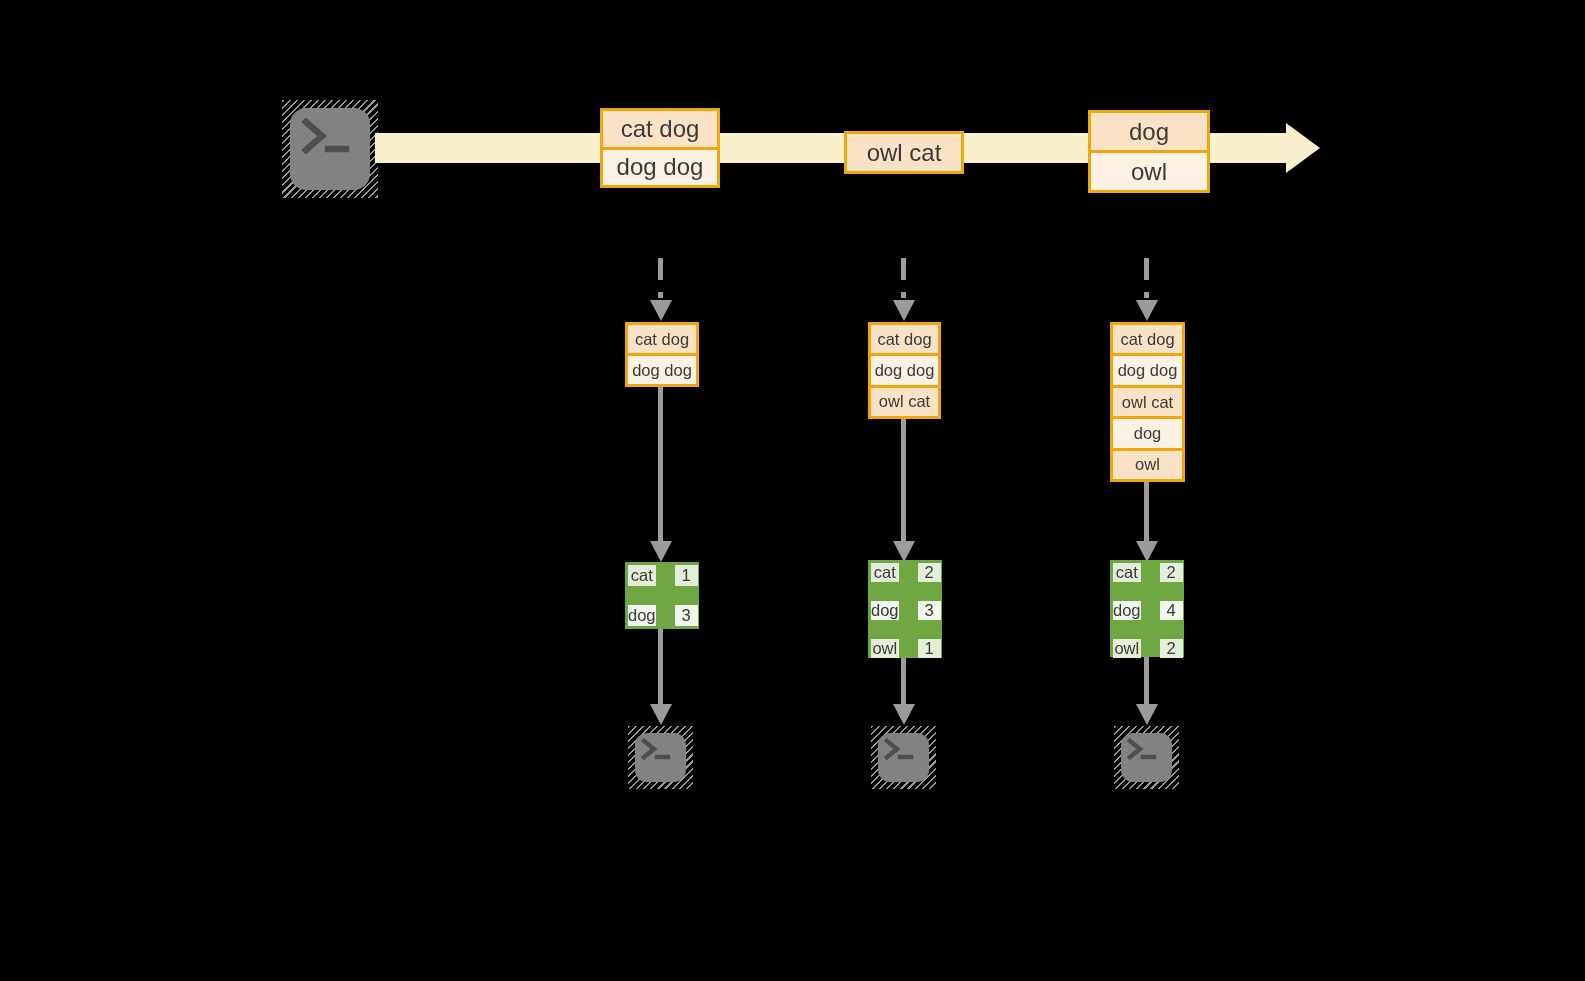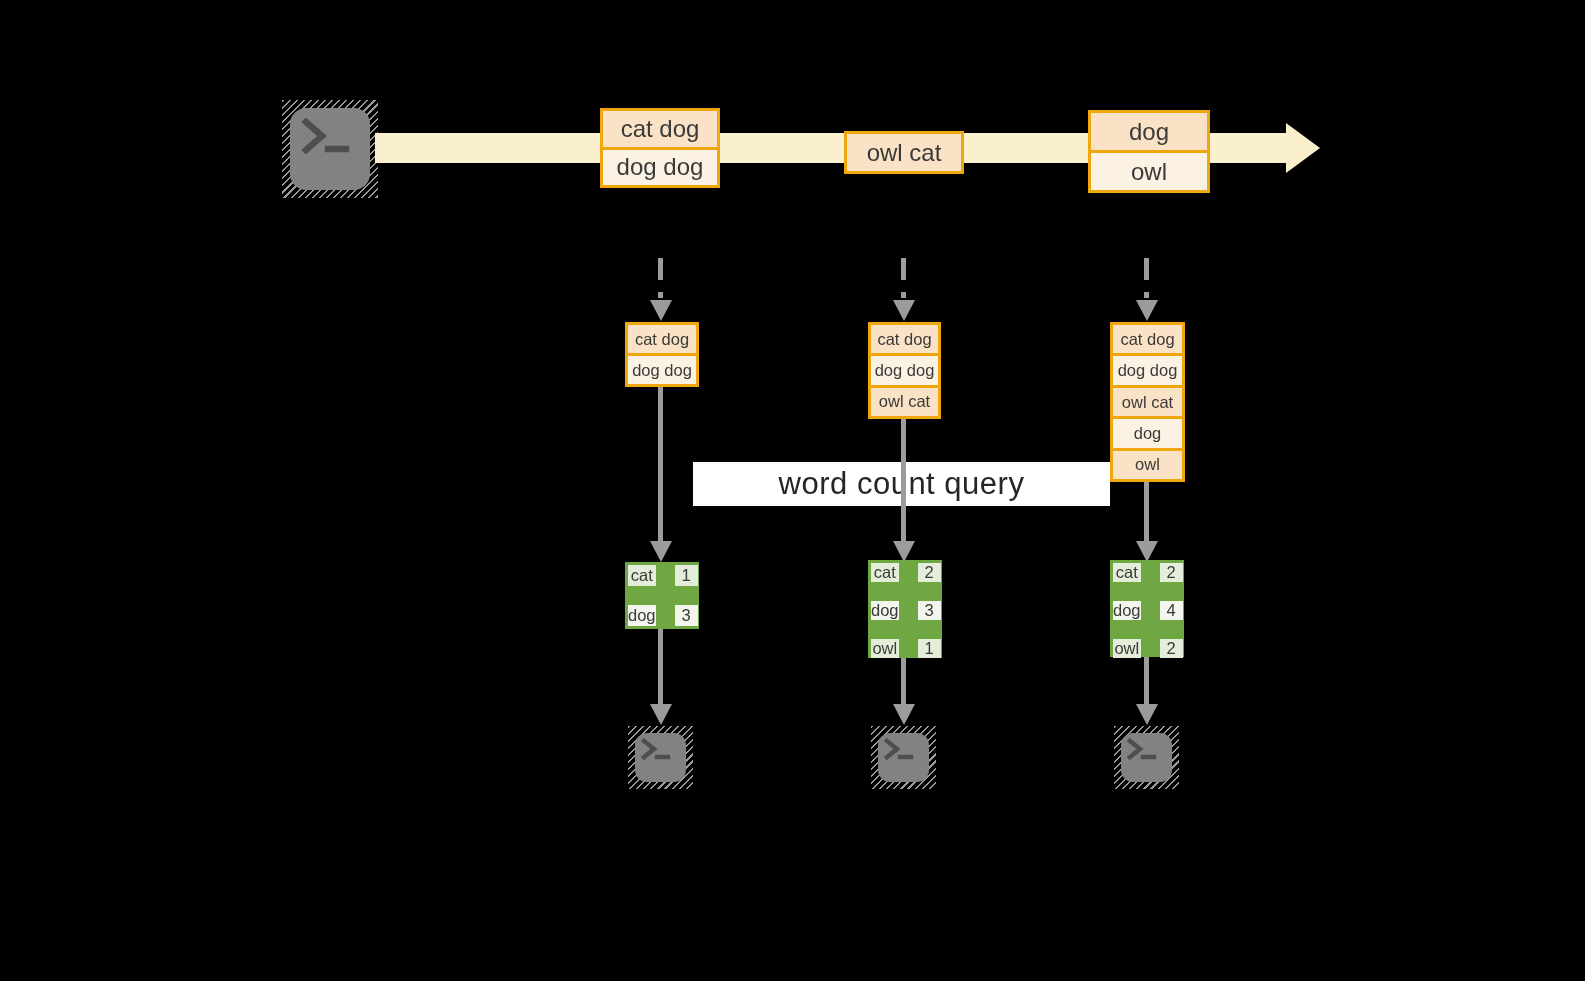--- a/index.html
+++ b/index.html
@@ -132,9 +132,6 @@
     <div class="orow peach">owl</div>
   </div>
 
-  <div class="band">
-    <span>word count query</span>
-  </div>
 
   <div class="vline z3" style="left:658px;top:387px;height:155px;"></div>
   <div class="ah z3" style="left:650px;top:541px;"></div>

